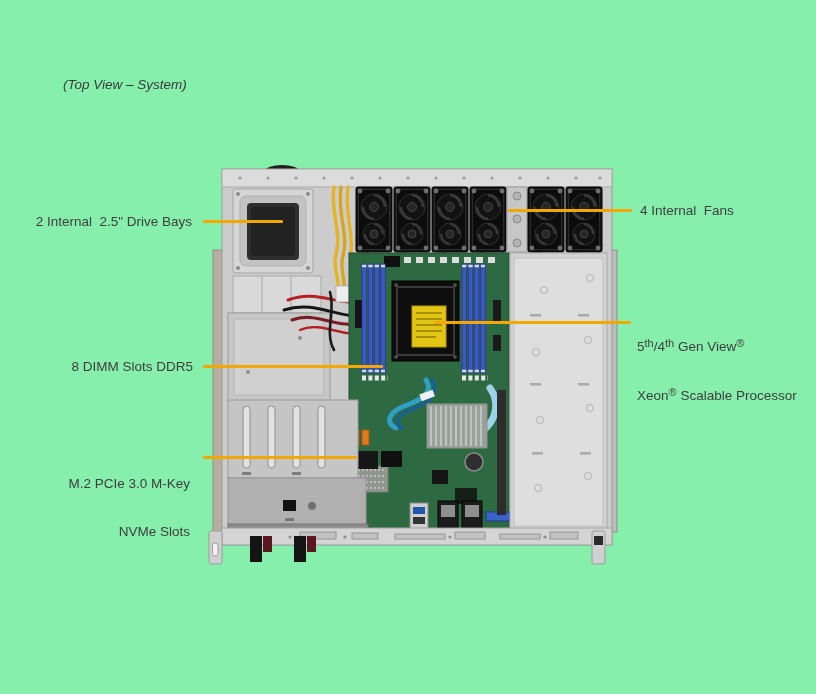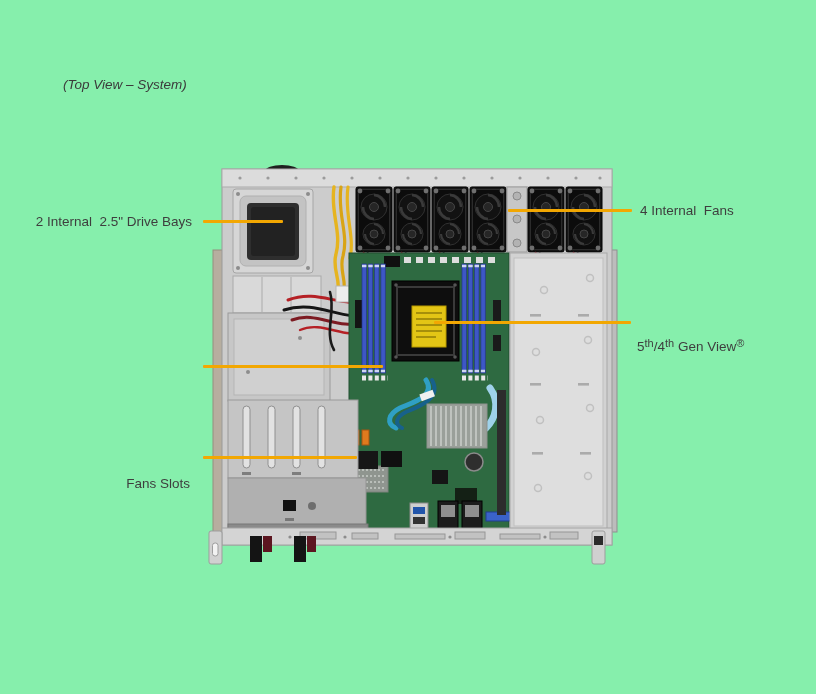--- a/index.html
+++ b/index.html
@@ -337,6 +337,7 @@
     <div class="lline"><span>5</span><sup>th</sup><span>/4</span><sup>th</sup><span> Gen View</span><sup>®</sup></div>
   </div>
 
+  <div class="lbl right" style="left:20px;top:359px;width:173px">8 DIMM Slots DDR5</div>
 
   <div class="lbl right" style="left:20px;top:444px;width:170px">
     <div>Fans Slots</div>

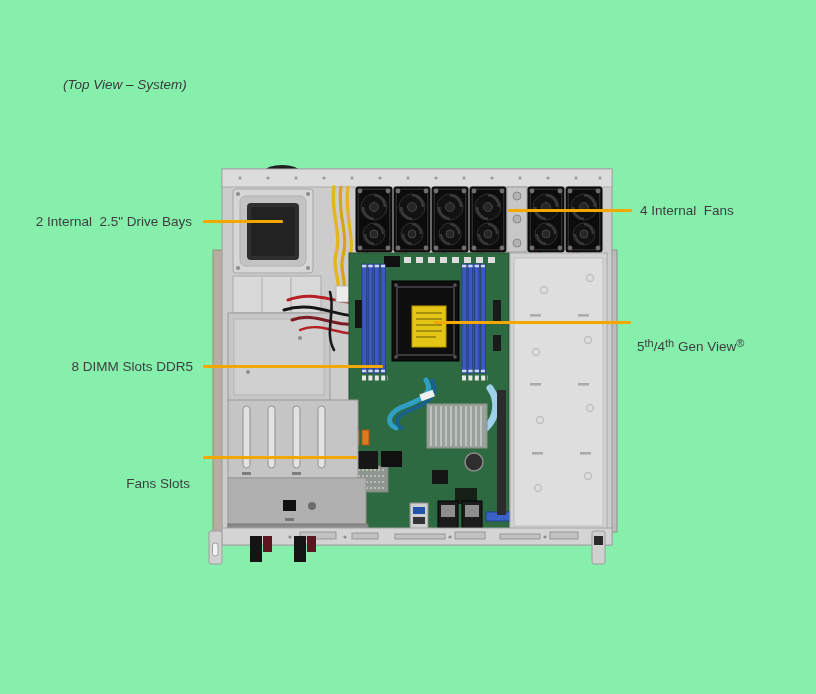--- a/index.html
+++ b/index.html
@@ -335,6 +335,7 @@
 
   <div class="lbl" style="left:637px;top:306px">
     <div class="lline"><span>5</span><sup>th</sup><span>/4</span><sup>th</sup><span> Gen View</span><sup>®</sup></div>
+    <div class="lline"><span>Xeon</span><sup>®</sup><span> Scalable Processor</span></div>
   </div>
 
   <div class="lbl right" style="left:20px;top:359px;width:173px">8 DIMM Slots DDR5</div>

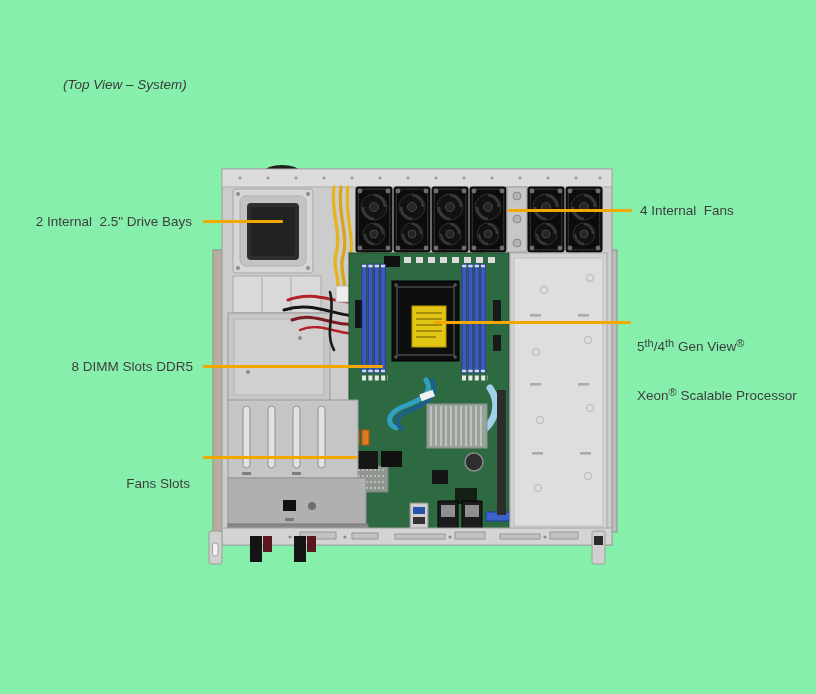--- a/index.html
+++ b/index.html
@@ -341,6 +341,7 @@
   <div class="lbl right" style="left:20px;top:359px;width:173px">8 DIMM Slots DDR5</div>
 
   <div class="lbl right" style="left:20px;top:444px;width:170px">
+    <div>M.2 PCIe 3.0 M-Key</div>
     <div>Fans Slots</div>
   </div>
 

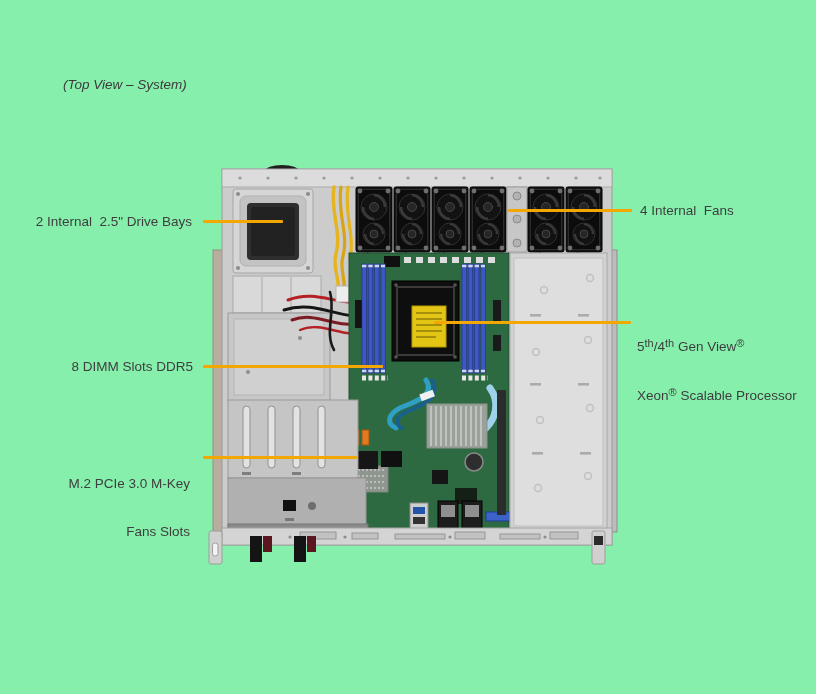--- a/index.html
+++ b/index.html
@@ -342,7 +342,7 @@
 
   <div class="lbl right" style="left:20px;top:444px;width:170px">
     <div>M.2 PCIe 3.0 M-Key</div>
-    <div>Fans Slots</div>
+    <div>NVMe Slots</div>
   </div>
 
 </div>

